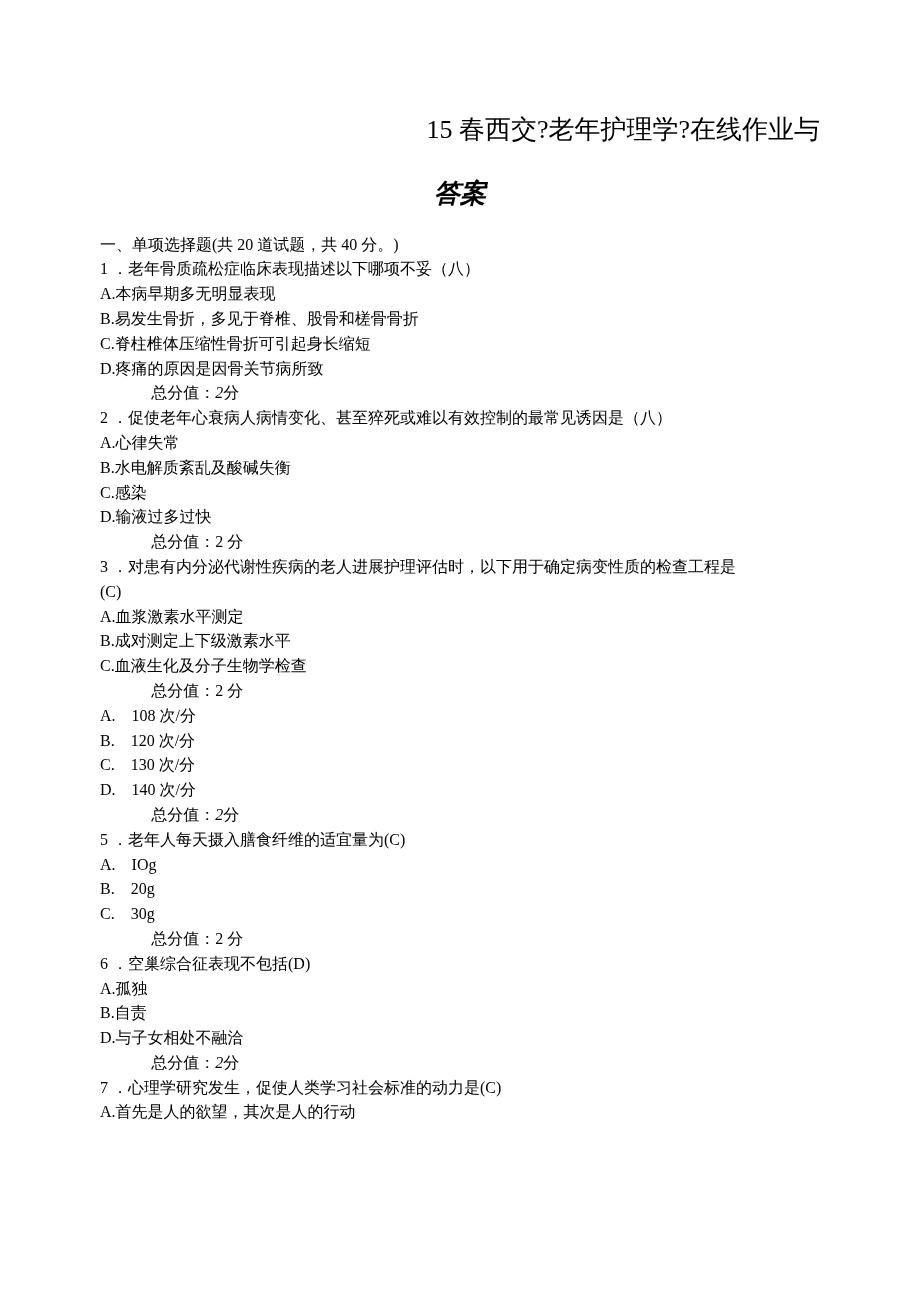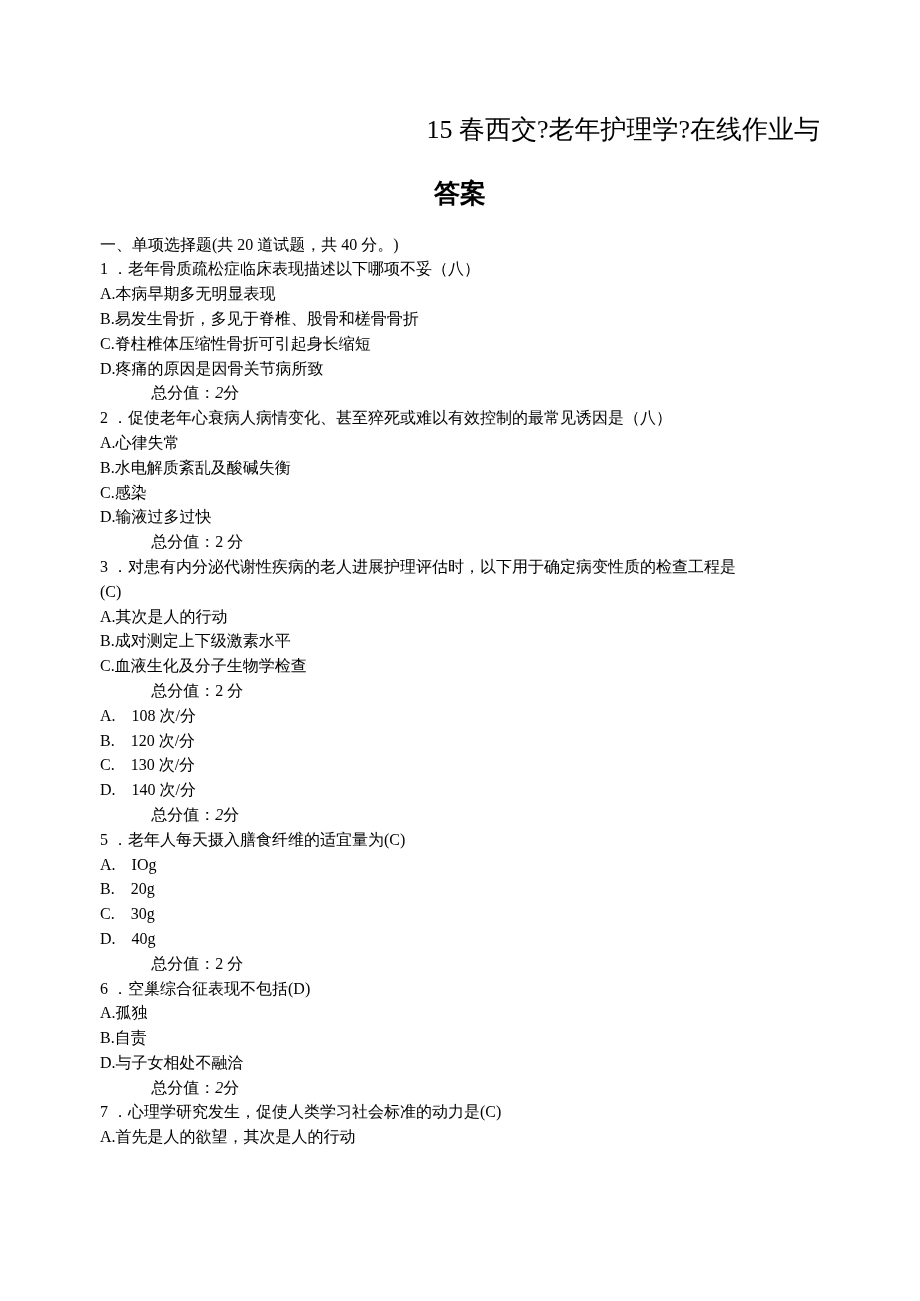--- a/index.html
+++ b/index.html
@@ -28,6 +28,7 @@
     font-size: 26px;
     font-weight: bold;
     margin-bottom: 18px;
+    font-style: italic;
   }
   .line {
     margin: 0;

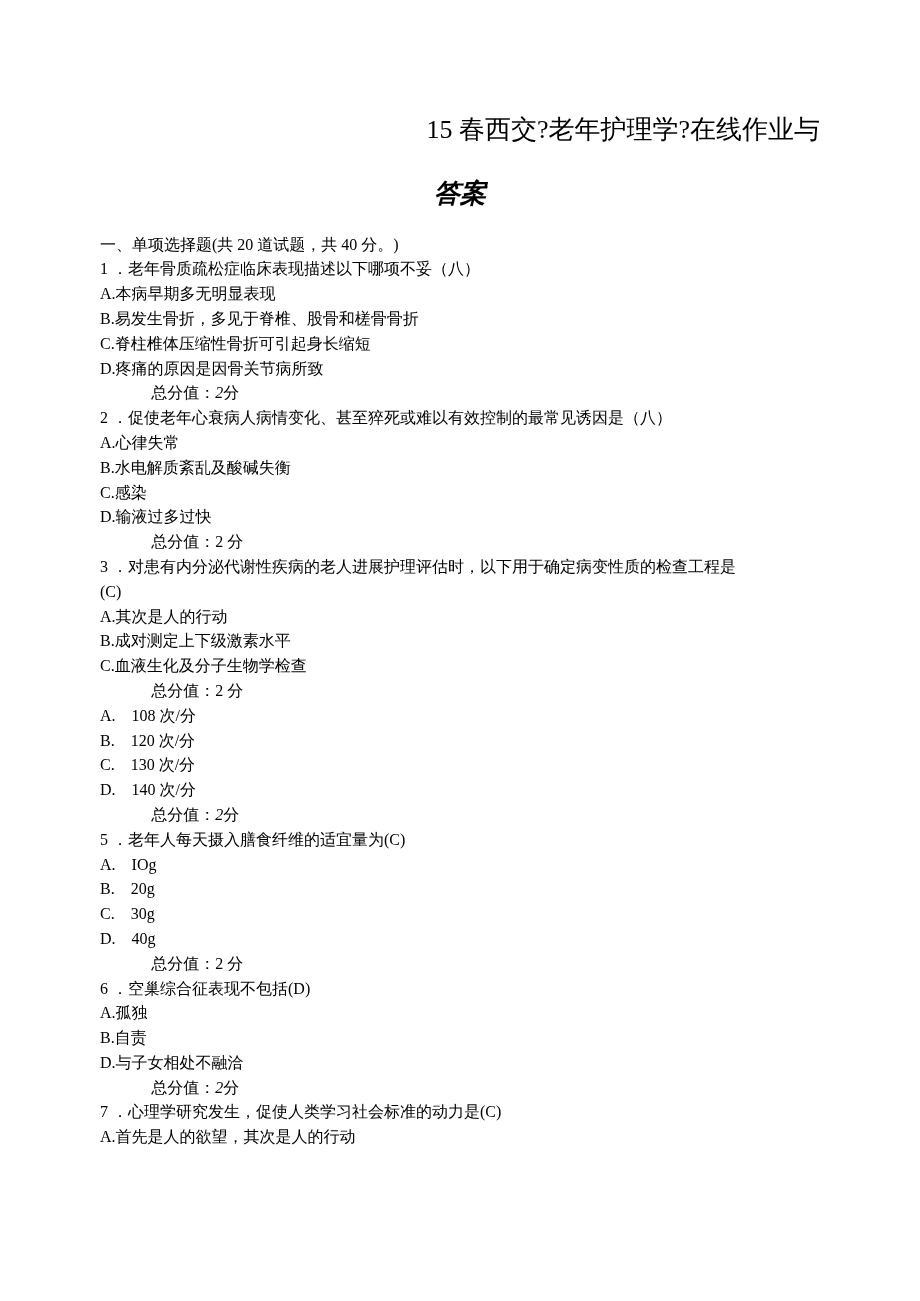--- a/index.html
+++ b/index.html
@@ -65,7 +65,7 @@
     <p class="line score">总分值：2 分</p>
     <p class="line">3 ．对患有内分泌代谢性疾病的老人进展护理评估时，以下用于确定病变性质的检查工程是</p>
     <p class="line">(C)</p>
-    <p class="line">A.其次是人的行动</p>
+    <p class="line">A.血浆激素水平测定</p>
     <p class="line">B.成对测定上下级激素水平</p>
     <p class="line">C.血液生化及分子生物学检查</p>
     <p class="line score">总分值：2 分</p>

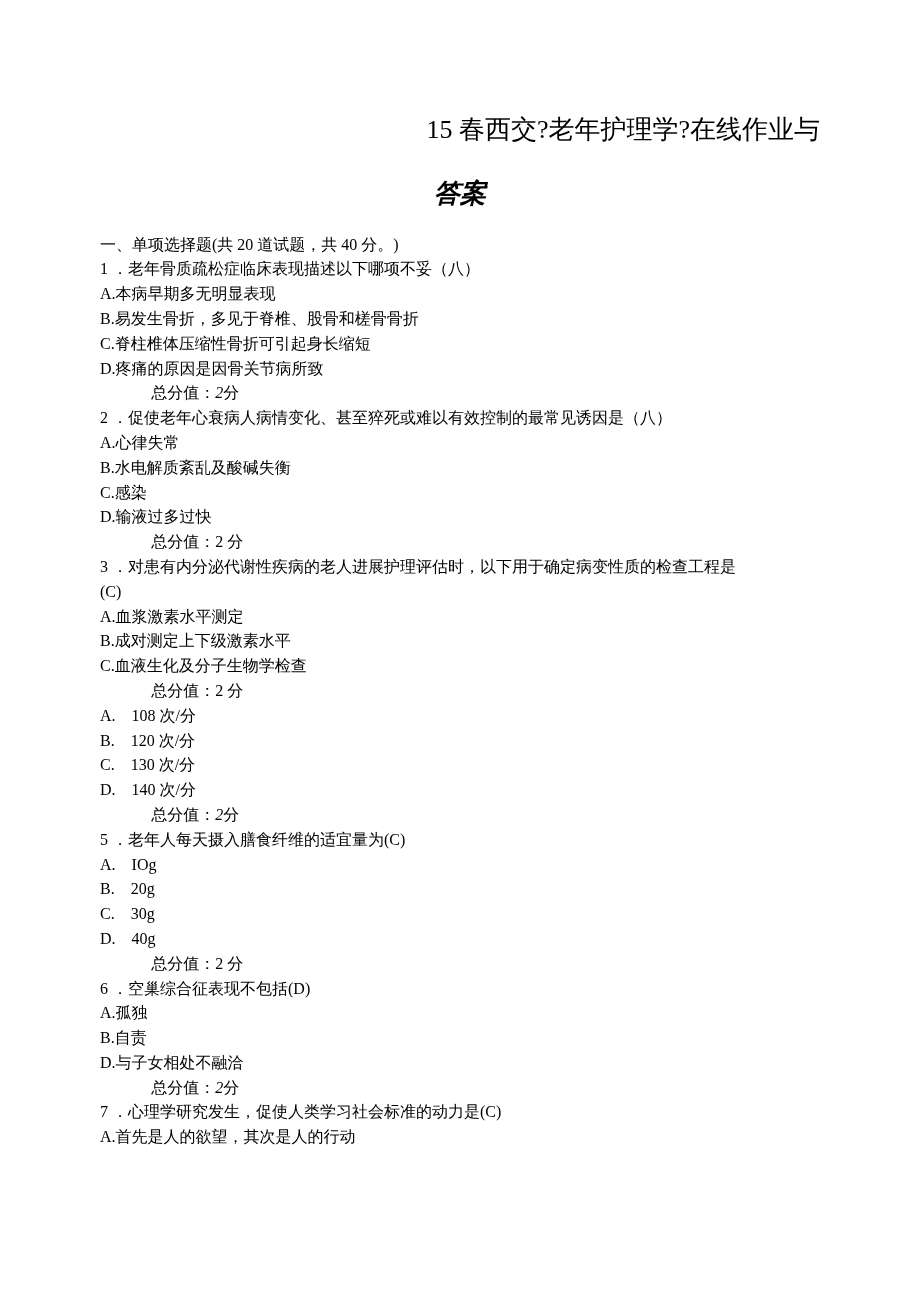--- a/index.html
+++ b/index.html
@@ -78,7 +78,6 @@
     <p class="line">A.　IOg</p>
     <p class="line">B.　20g</p>
     <p class="line">C.　30g</p>
-    <p class="line">D.　40g</p>
     <p class="line score">总分值：2 分</p>
     <p class="line">6 ．空巢综合征表现不包括(D)</p>
     <p class="line">A.孤独</p>

